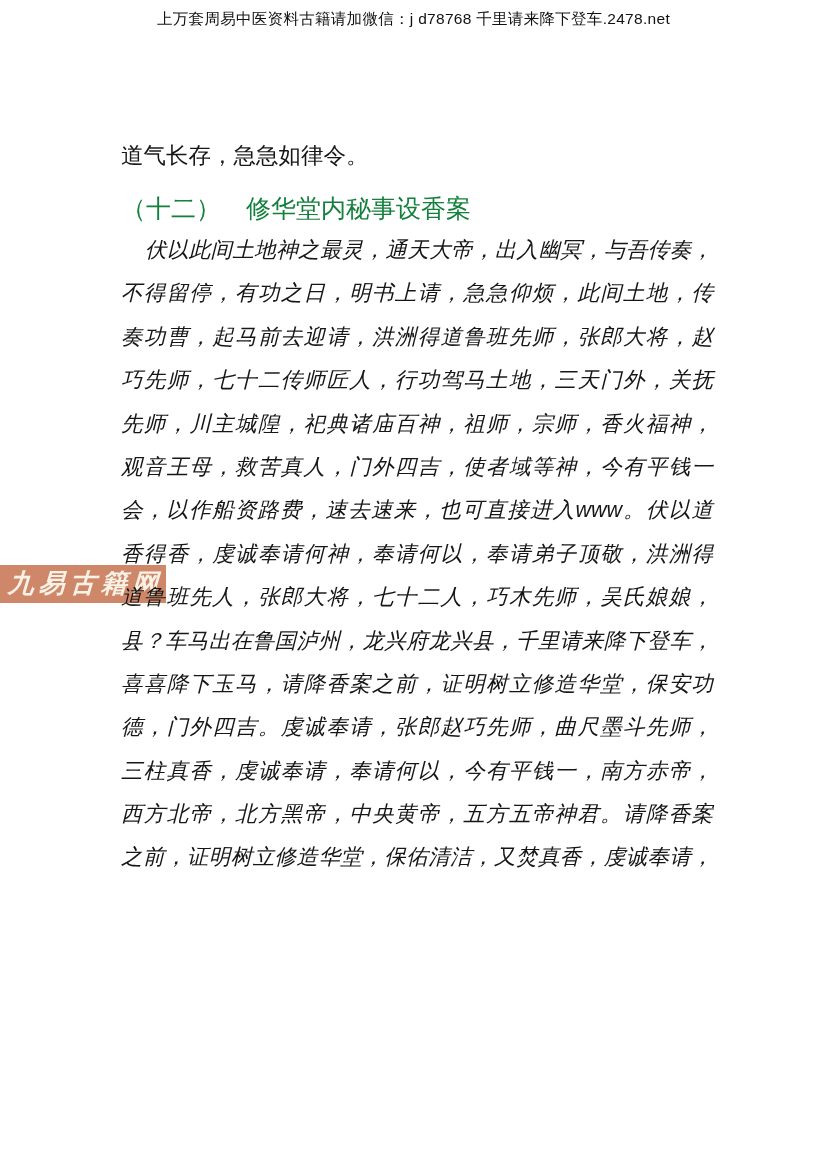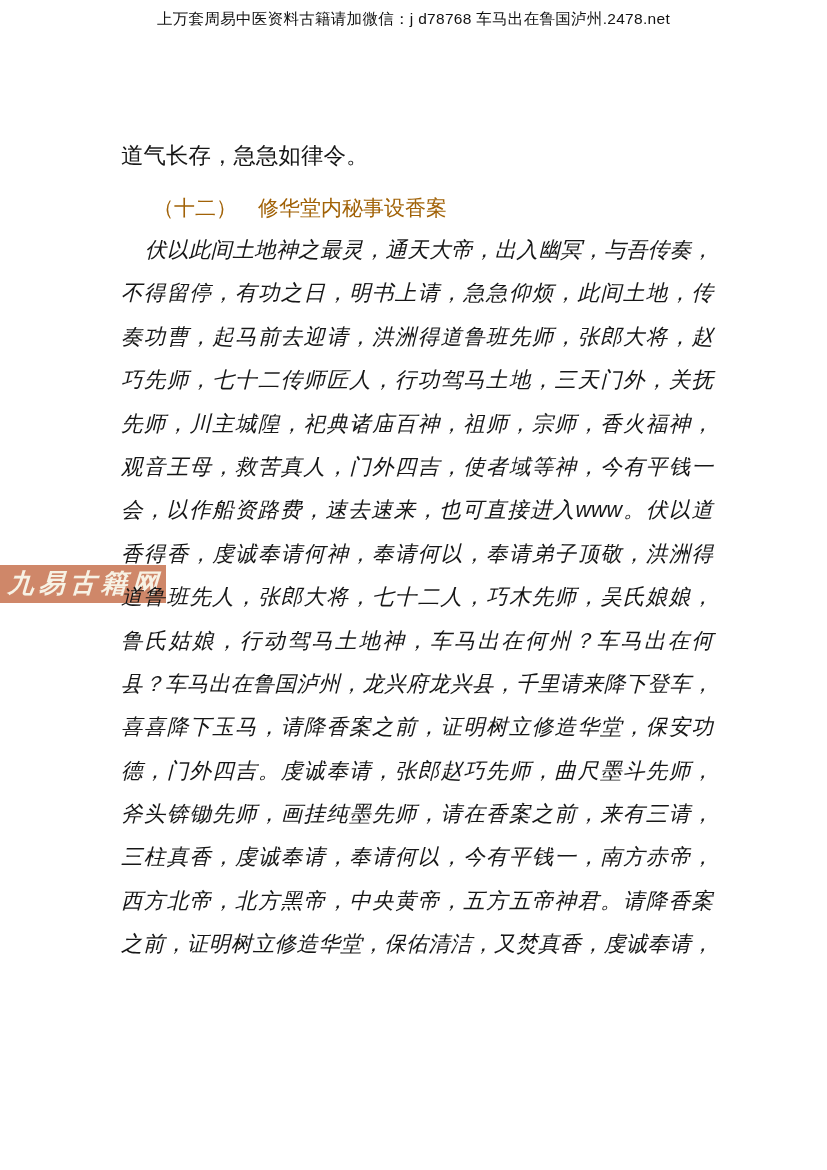--- a/index.html
+++ b/index.html
@@ -112,7 +112,7 @@
 
 <div class="page">
 
-  <div class="header-banner">上万套周易中医资料古籍请加微信：j d78768 车马出在鲁国泸州.2478.net</div>
+  <div class="header-banner">上万套周易中医资料古籍请加微信：j d78768 千里请来降下登车.2478.net</div>
 
   <div class="watermark">
     <span class="watermark-text">九易古籍网</span>

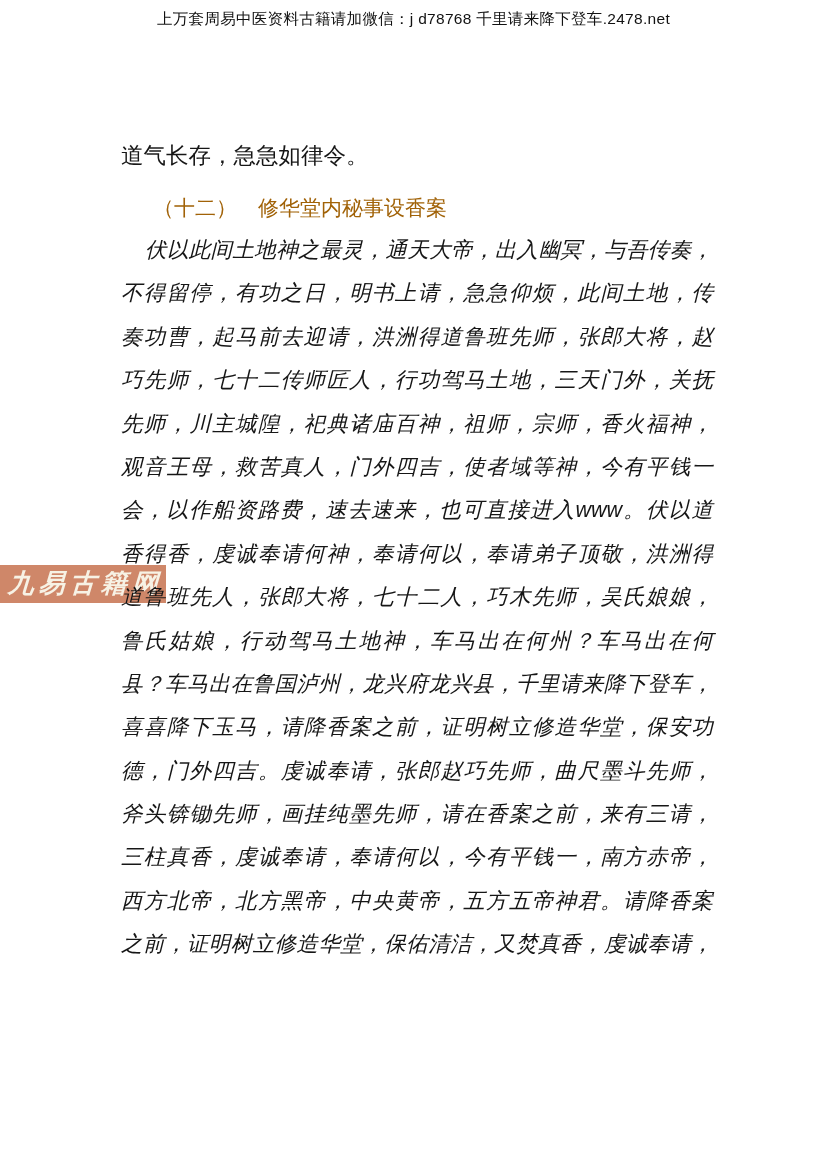--- a/index.html
+++ b/index.html
@@ -58,10 +58,9 @@
     top: 192px;
     left: 0;
     width: 592px;
-    font-size: 21px;
+    font-size: 25px;
     line-height: 32px;
-    color: #a16207;
-    margin-left: 32px;
+    color: #15803d;
   }
   .para {
     position: absolute;

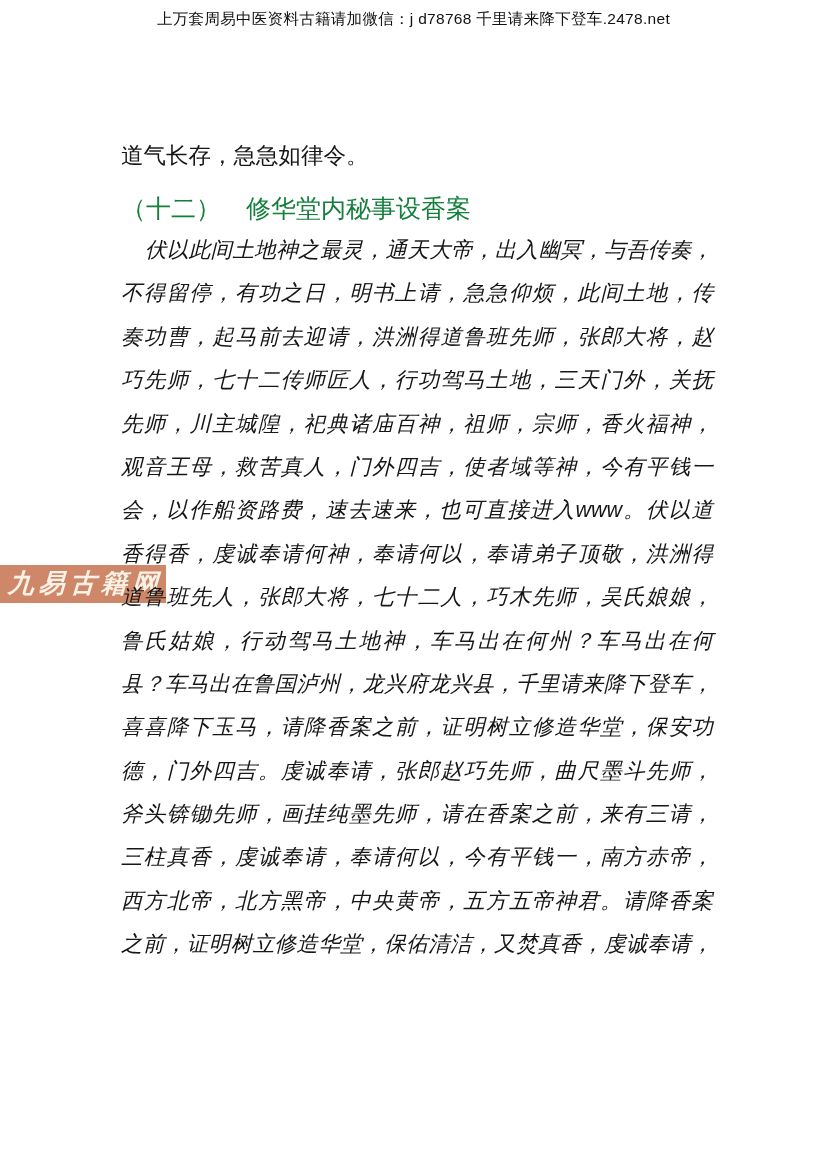--- a/index.html
+++ b/index.html
@@ -133,7 +133,6 @@
       <div class="pline">会，以作船资路费，速去速来，也可直接进入www。伏以道</div>
       <div class="pline">香得香，虔诚奉请何神，奉请何以，奉请弟子顶敬，洪洲得</div>
       <div class="pline">道鲁班先人，张郎大将，七十二人，巧木先师，吴氏娘娘，</div>
-      <div class="pline">鲁氏姑娘，行动驾马土地神，车马出在何州？车马出在何</div>
       <div class="pline">县？车马出在鲁国泸州，龙兴府龙兴县，千里请来降下登车，</div>
       <div class="pline">喜喜降下玉马，请降香案之前，证明树立修造华堂，保安功</div>
       <div class="pline">德，门外四吉。虔诚奉请，张郎赵巧先师，曲尺墨斗先师，</div>

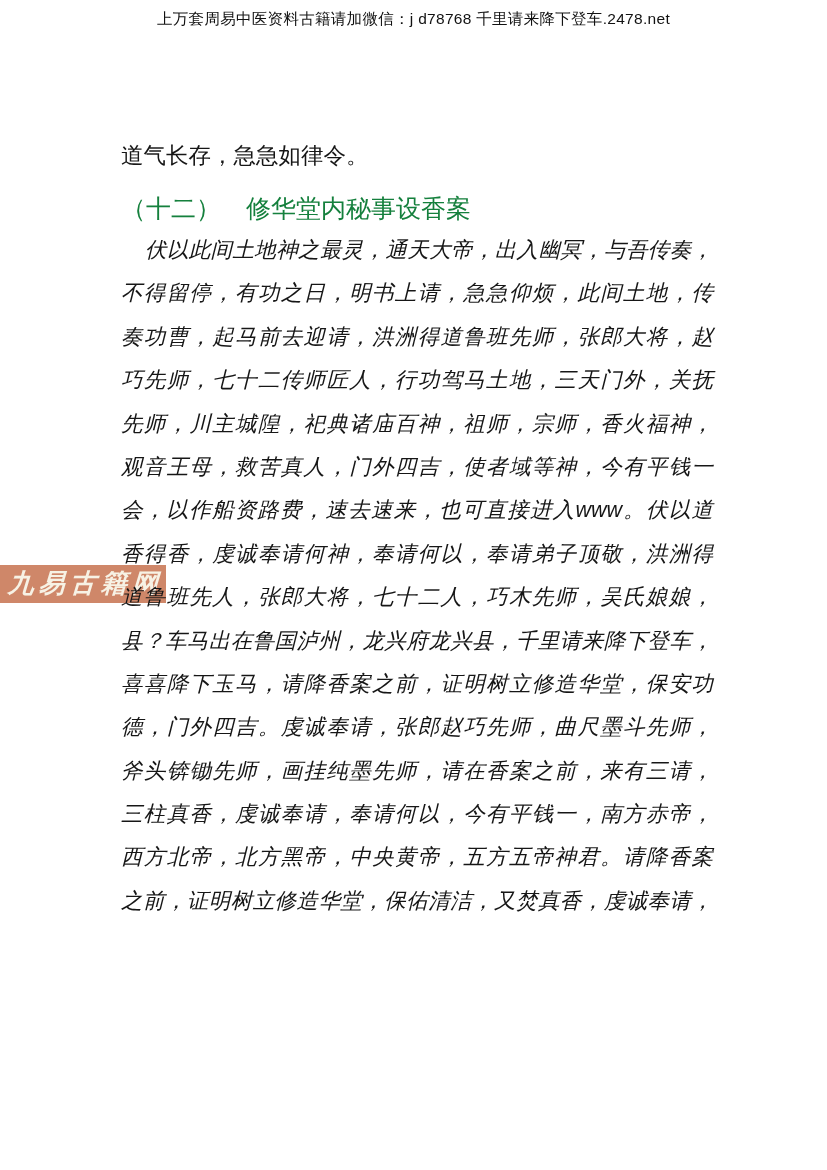--- a/index.html
+++ b/index.html
@@ -136,7 +136,6 @@
       <div class="pline">县？车马出在鲁国泸州，龙兴府龙兴县，千里请来降下登车，</div>
       <div class="pline">喜喜降下玉马，请降香案之前，证明树立修造华堂，保安功</div>
       <div class="pline">德，门外四吉。虔诚奉请，张郎赵巧先师，曲尺墨斗先师，</div>
-      <div class="pline">斧头锛锄先师，画挂纯墨先师，请在香案之前，来有三请，</div>
       <div class="pline">三柱真香，虔诚奉请，奉请何以，今有平钱一，南方赤帝，</div>
       <div class="pline">西方北帝，北方黑帝，中央黄帝，五方五帝神君。请降香案</div>
       <div class="pline">之前，证明树立修造华堂，保佑清洁，又焚真香，虔诚奉请，</div>

